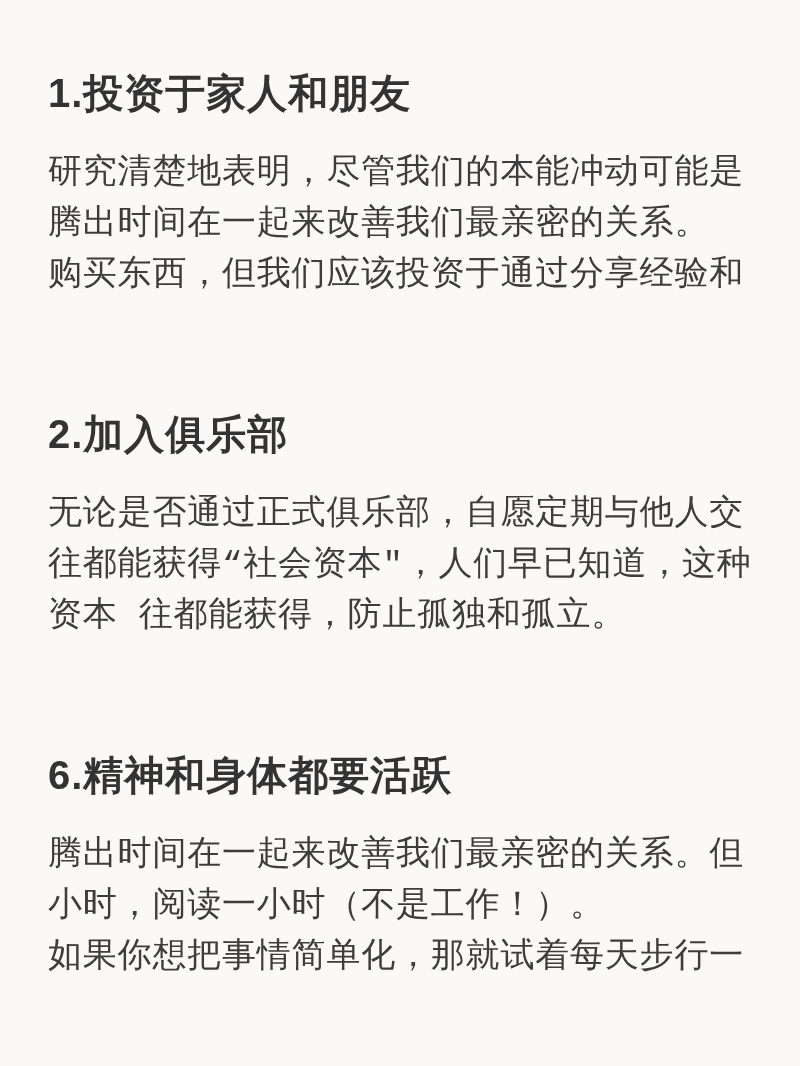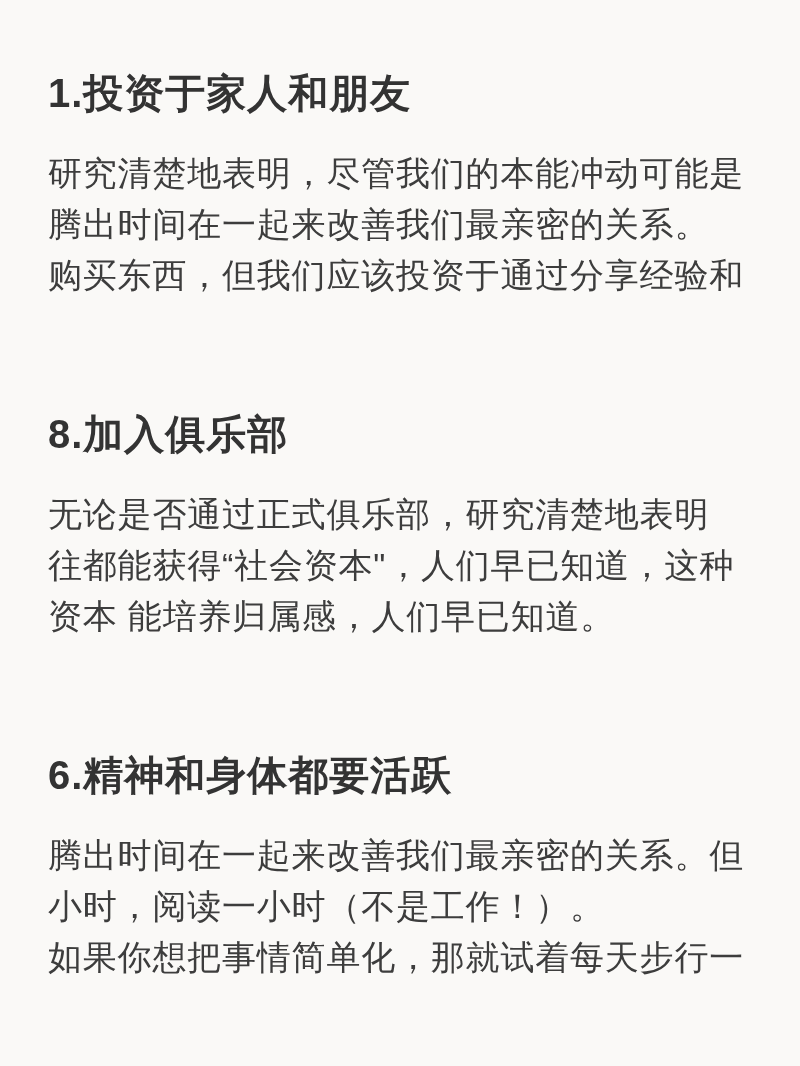--- a/index.html
+++ b/index.html
@@ -45,6 +45,7 @@
   .line {
     display: block;
     white-space: nowrap;
+    font-family: Liberation Mono, monospace;
   }
 </style>
 </head>

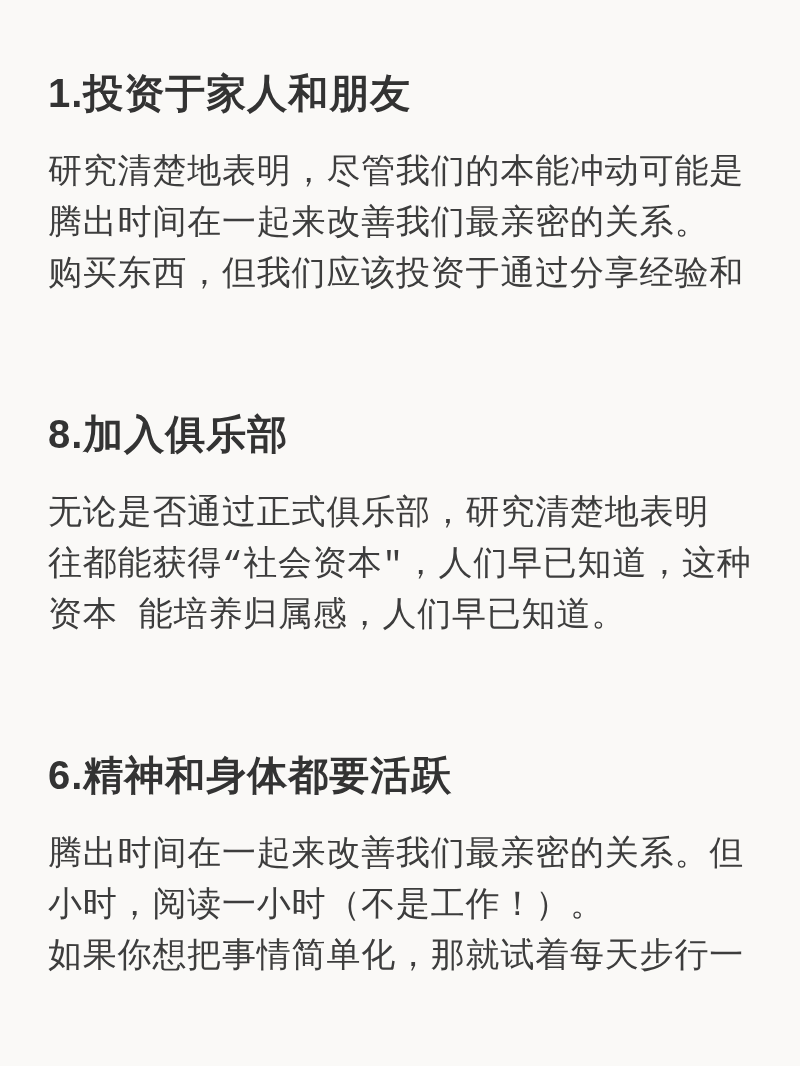--- a/index.html
+++ b/index.html
@@ -63,7 +63,7 @@
   </div>
 
   <div class="section">
-    <h2 class="heading">8.加入俱乐部</h2>
+    <h2 class="heading">2.加入俱乐部</h2>
     <p class="para">
       <span class="line">无论是否通过正式俱乐部，研究清楚地表明</span>
       <span class="line">往都能获得“社会资本"，人们早已知道，这种</span>

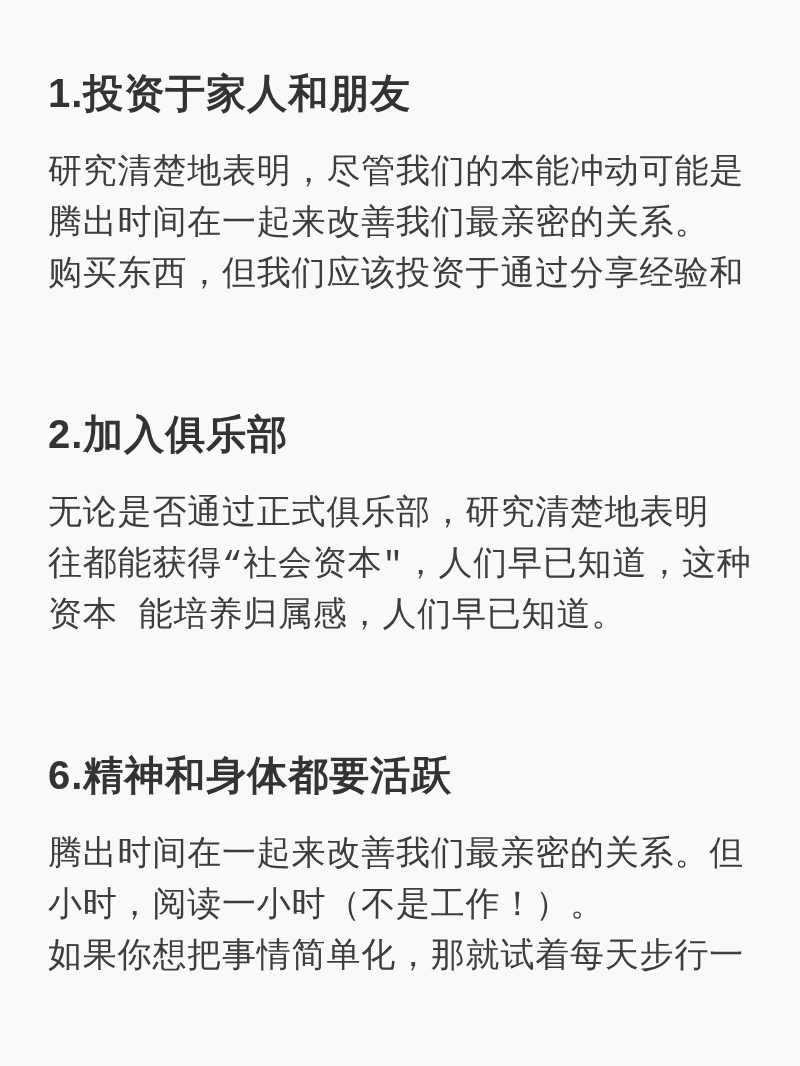--- a/index.html
+++ b/index.html
@@ -65,7 +65,7 @@
   <div class="section">
     <h2 class="heading">2.加入俱乐部</h2>
     <p class="para">
-      <span class="line">无论是否通过正式俱乐部，研究清楚地表明</span>
+      <span class="line">无论是否通过正式俱乐部，自愿定期与他人交</span>
       <span class="line">往都能获得“社会资本"，人们早已知道，这种</span>
       <span class="line">资本 能培养归属感，人们早已知道。</span>
     </p>

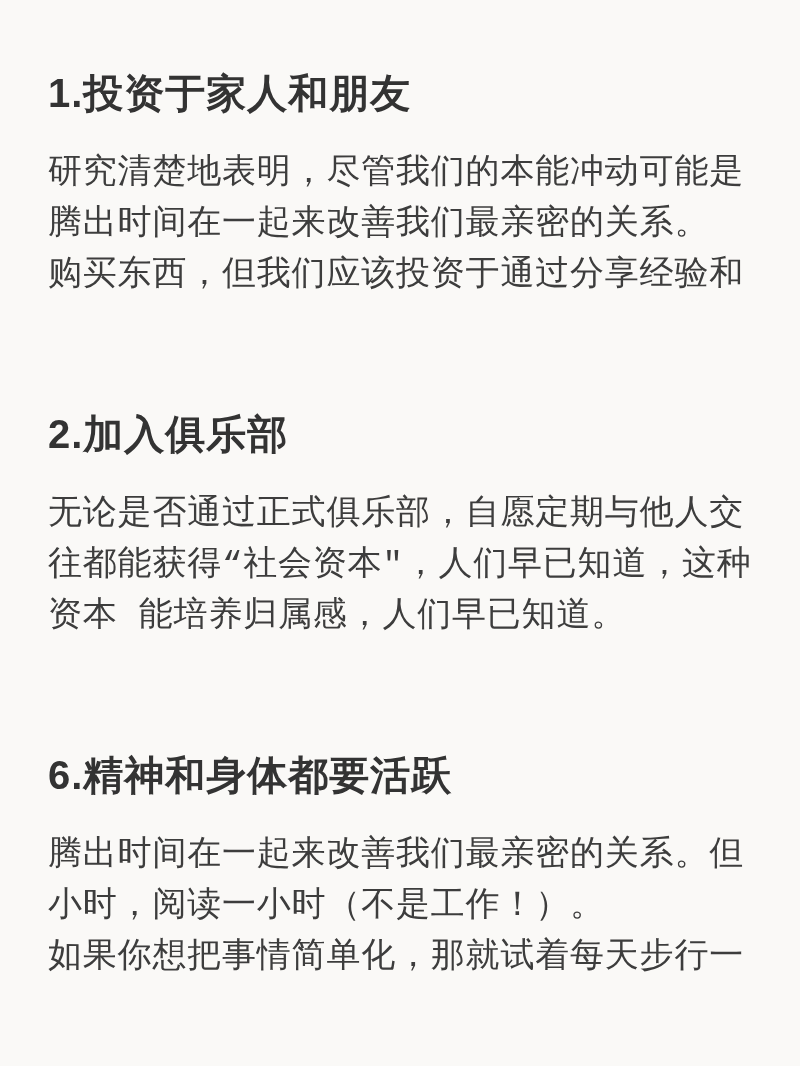--- a/index.html
+++ b/index.html
@@ -67,7 +67,7 @@
     <p class="para">
       <span class="line">无论是否通过正式俱乐部，自愿定期与他人交</span>
       <span class="line">往都能获得“社会资本"，人们早已知道，这种</span>
-      <span class="line">资本 能培养归属感，人们早已知道。</span>
+      <span class="line">资本 往都能获得，防止孤独和孤立。</span>
     </p>
   </div>
 

